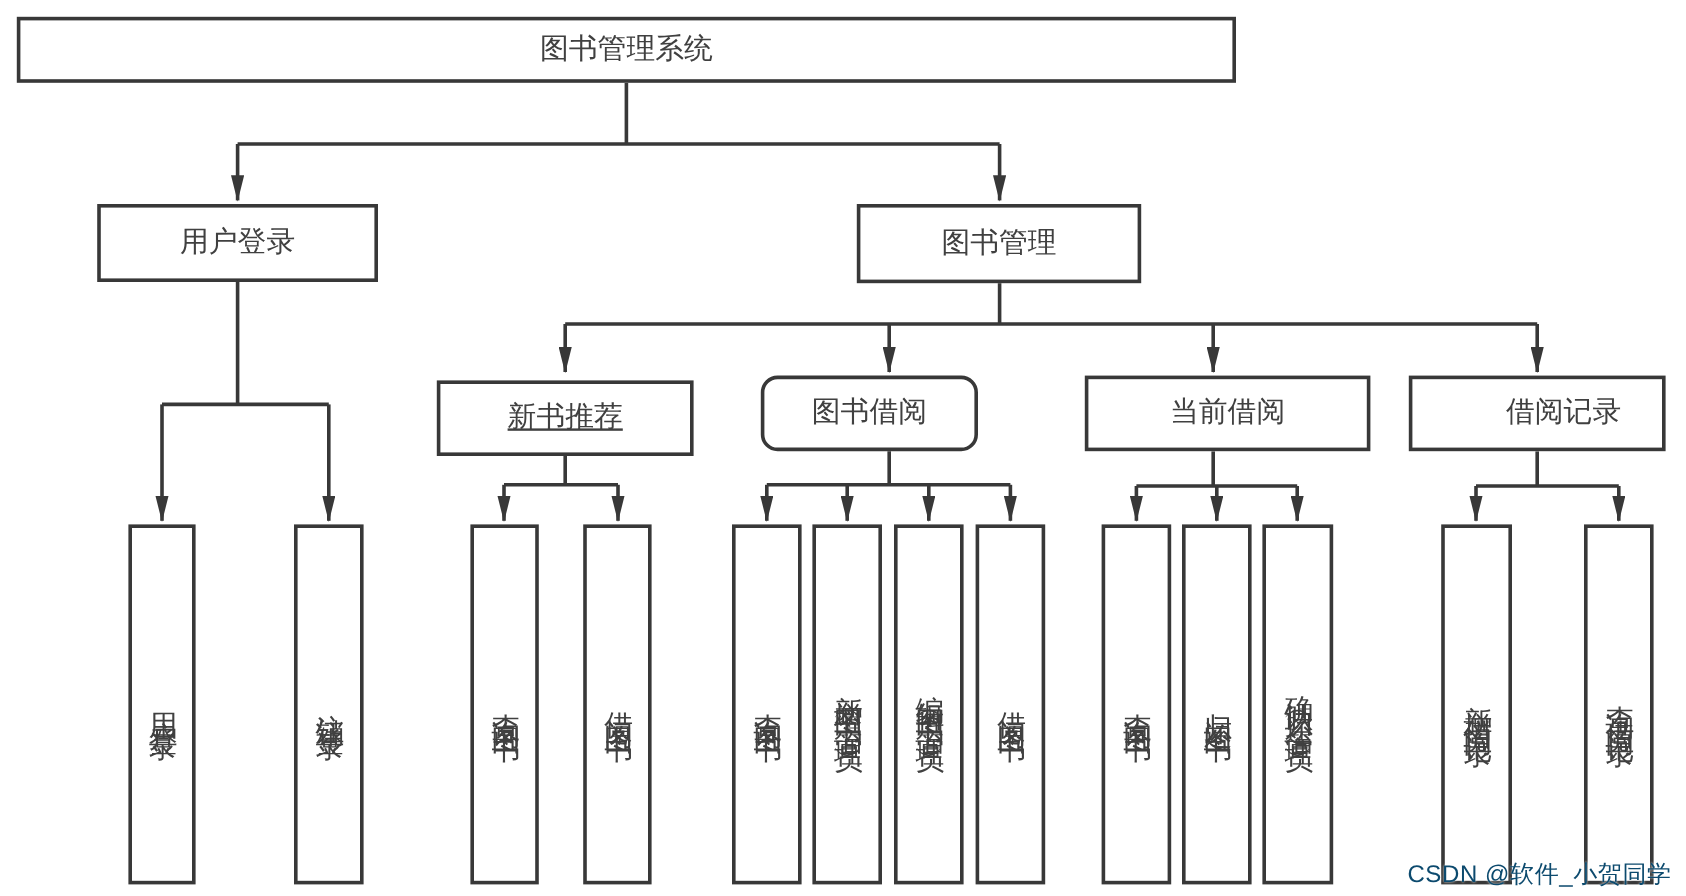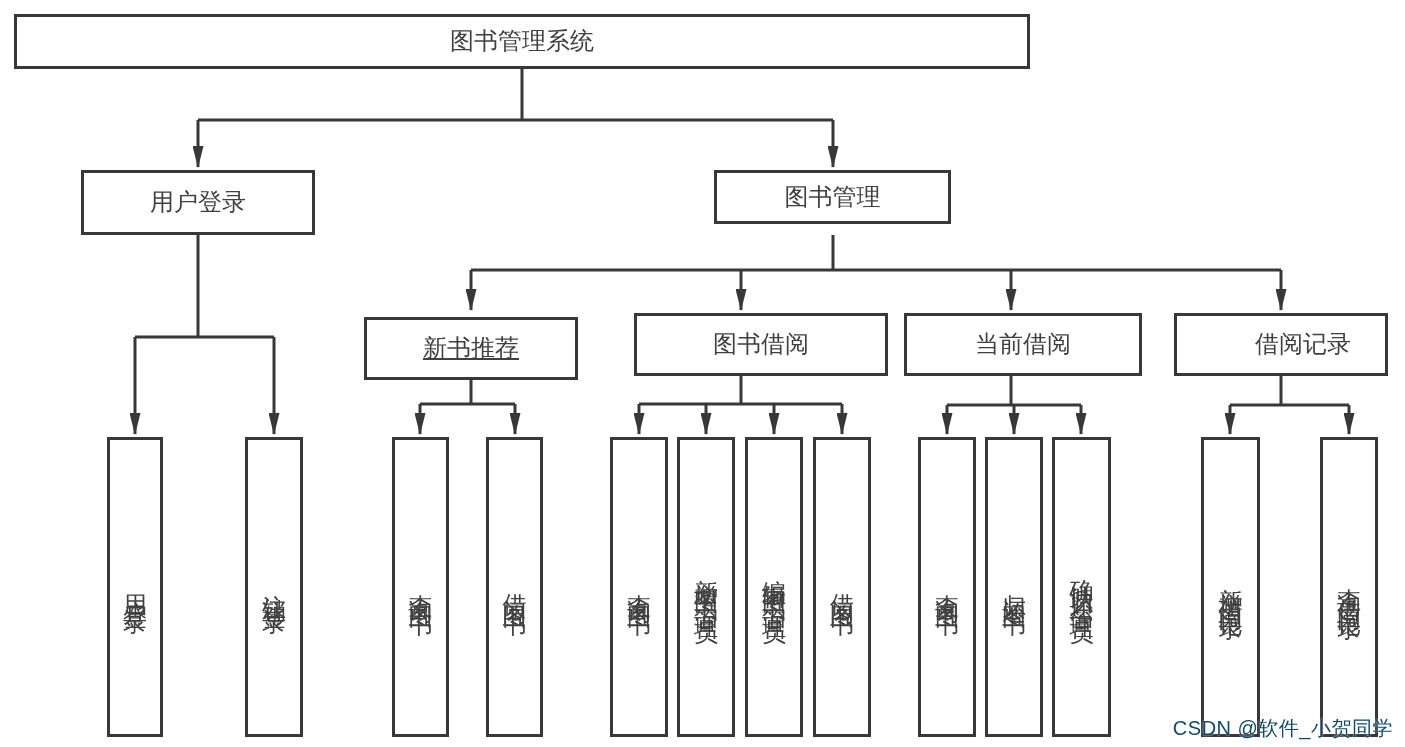--- a/index.html
+++ b/index.html
@@ -53,7 +53,7 @@
   .n-root      { left: 14px;   top: 14px;  width: 1016px; height: 55px; }
   
   .n-login     { left: 81px;   top: 170px; width: 234px;  height: 65px; }
-  .n-mgmt      { left: 714px;  top: 170px; width: 237px;  height: 54px; }
+  .n-mgmt      { left: 714px;  top: 170px; width: 237px;  height: 66px; }
   
   .n-newbooks  { left: 364px;  top: 317px; width: 214px;  height: 63px; text-decoration: underline; }
   .n-borrowing { left: 634px;  top: 313px; width: 254px;  height: 63px; }

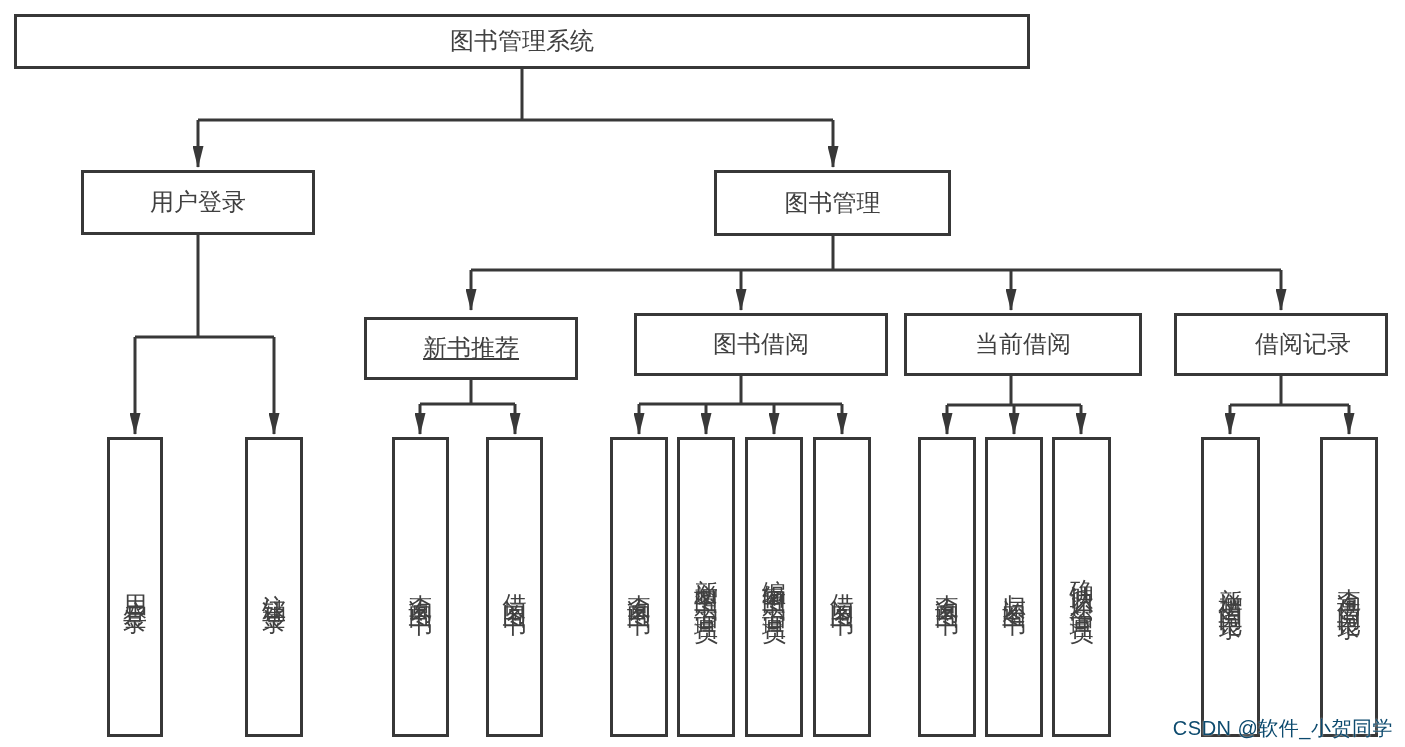--- a/index.html
+++ b/index.html
@@ -56,7 +56,7 @@
   .n-mgmt      { left: 714px;  top: 170px; width: 237px;  height: 66px; }
   
   .n-newbooks  { left: 364px;  top: 317px; width: 214px;  height: 63px; text-decoration: underline; }
-  .n-borrowing { left: 634px;  top: 313px; width: 254px;  height: 63px; }
+  .n-borrowing { left: 634px;  top: 313px; width: 181px;  height: 63px; border-radius: 14px; }
   .n-current   { left: 904px;  top: 313px; width: 238px;  height: 63px; }
   .n-records   { left: 1174px; top: 313px; width: 214px;  height: 63px; padding-left: 44px; }
   

